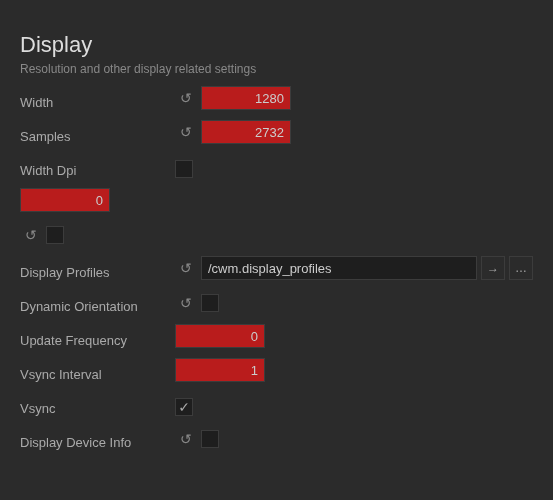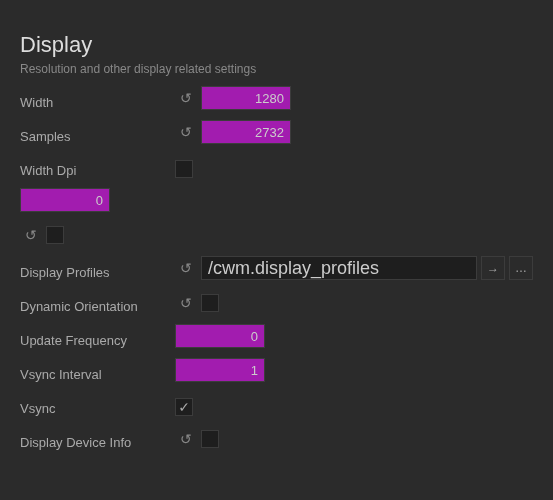--- a/index.html
+++ b/index.html
@@ -49,7 +49,7 @@
     }
 
     .number-input {
-      background-color: #a21caf;
+      background-color: #b91c1c;
       border: 1px solid #3c3c3c;
       color: #cccccc;
       padding: 3px 6px;

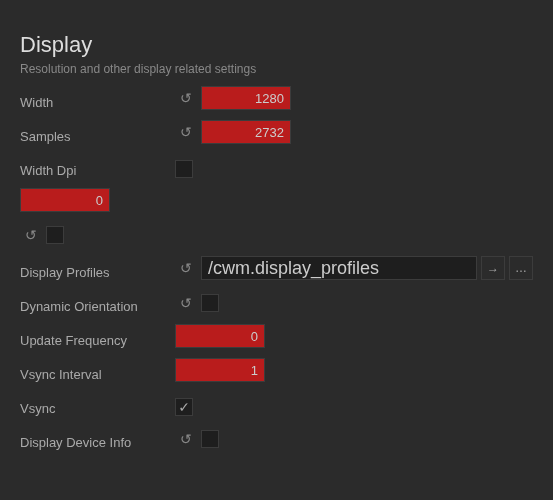--- a/index.html
+++ b/index.html
@@ -83,7 +83,7 @@
       border: 1px solid #3c3c3c;
       color: #cccccc;
       padding: 3px 6px;
-      font-size: 18px;
+      font-size: 13px;
       height: 24px;
       outline: none;
       flex: 1;

